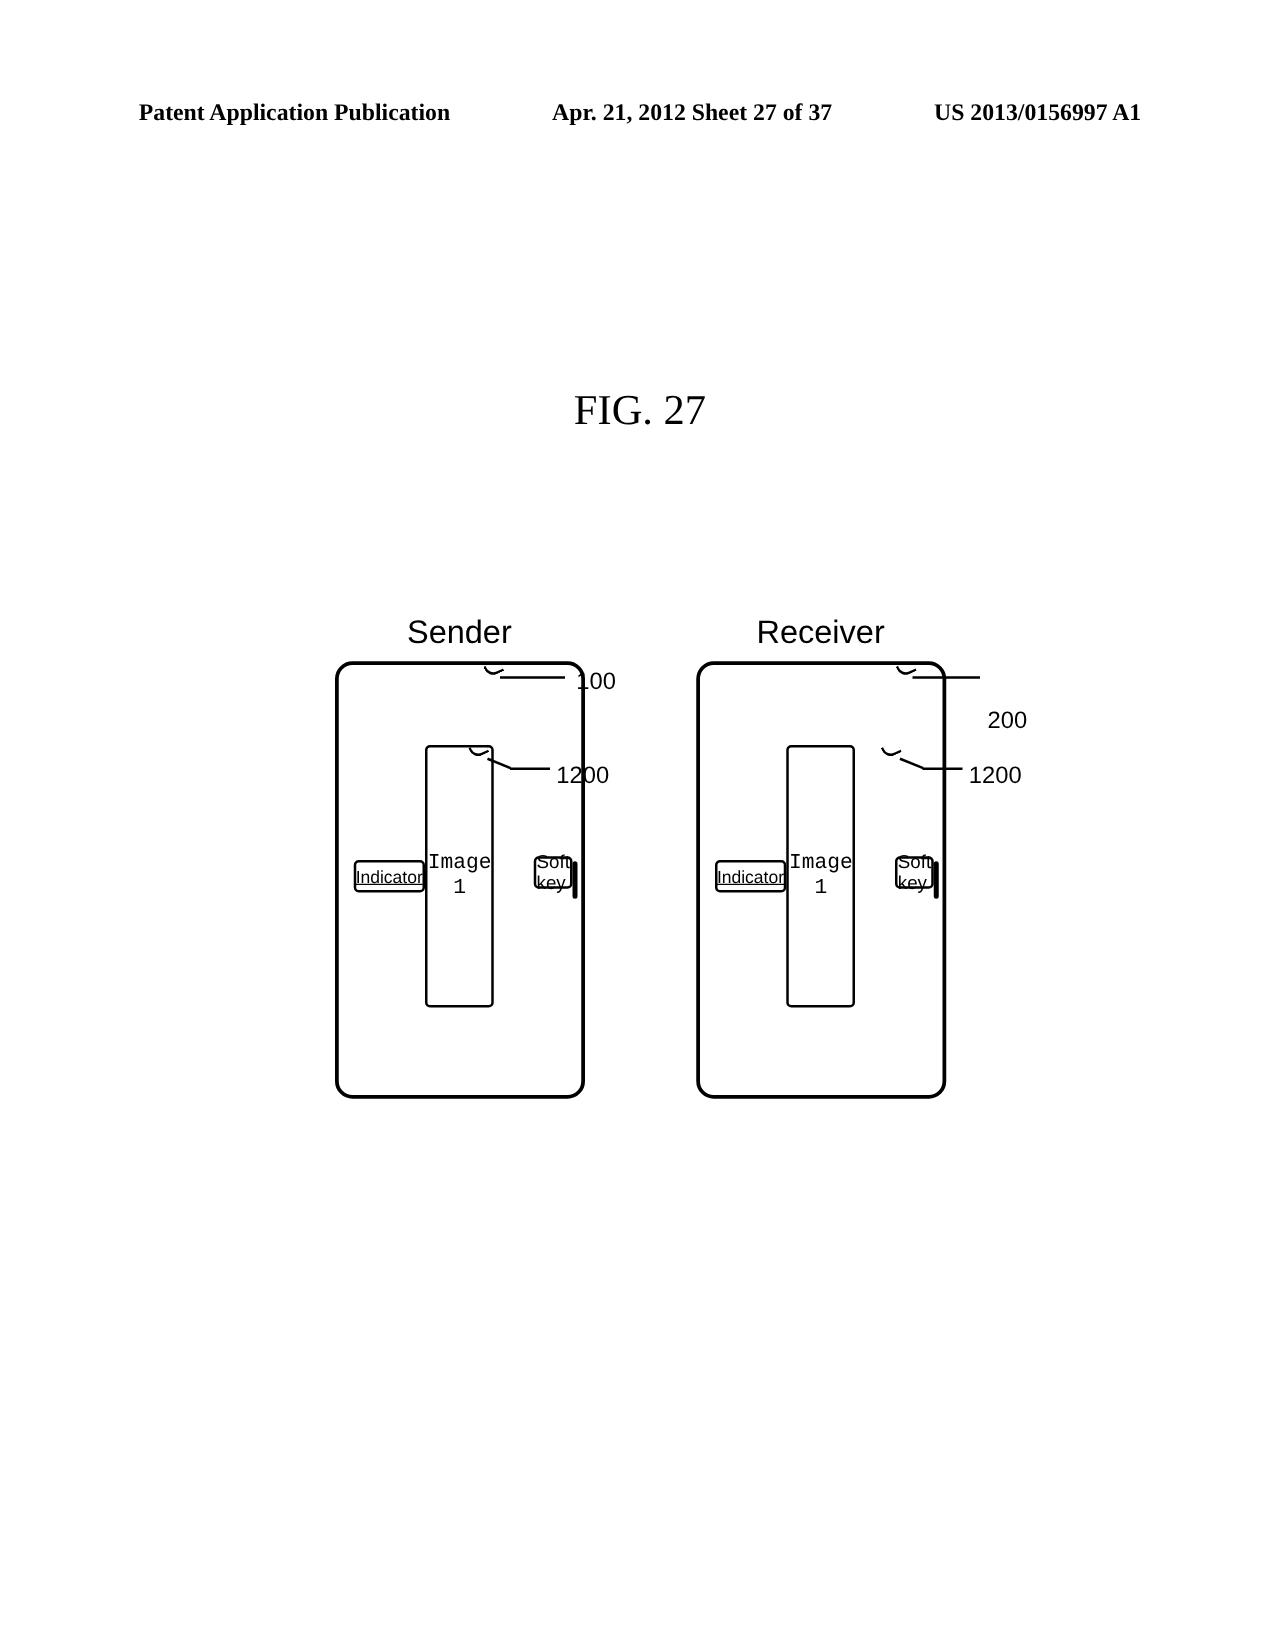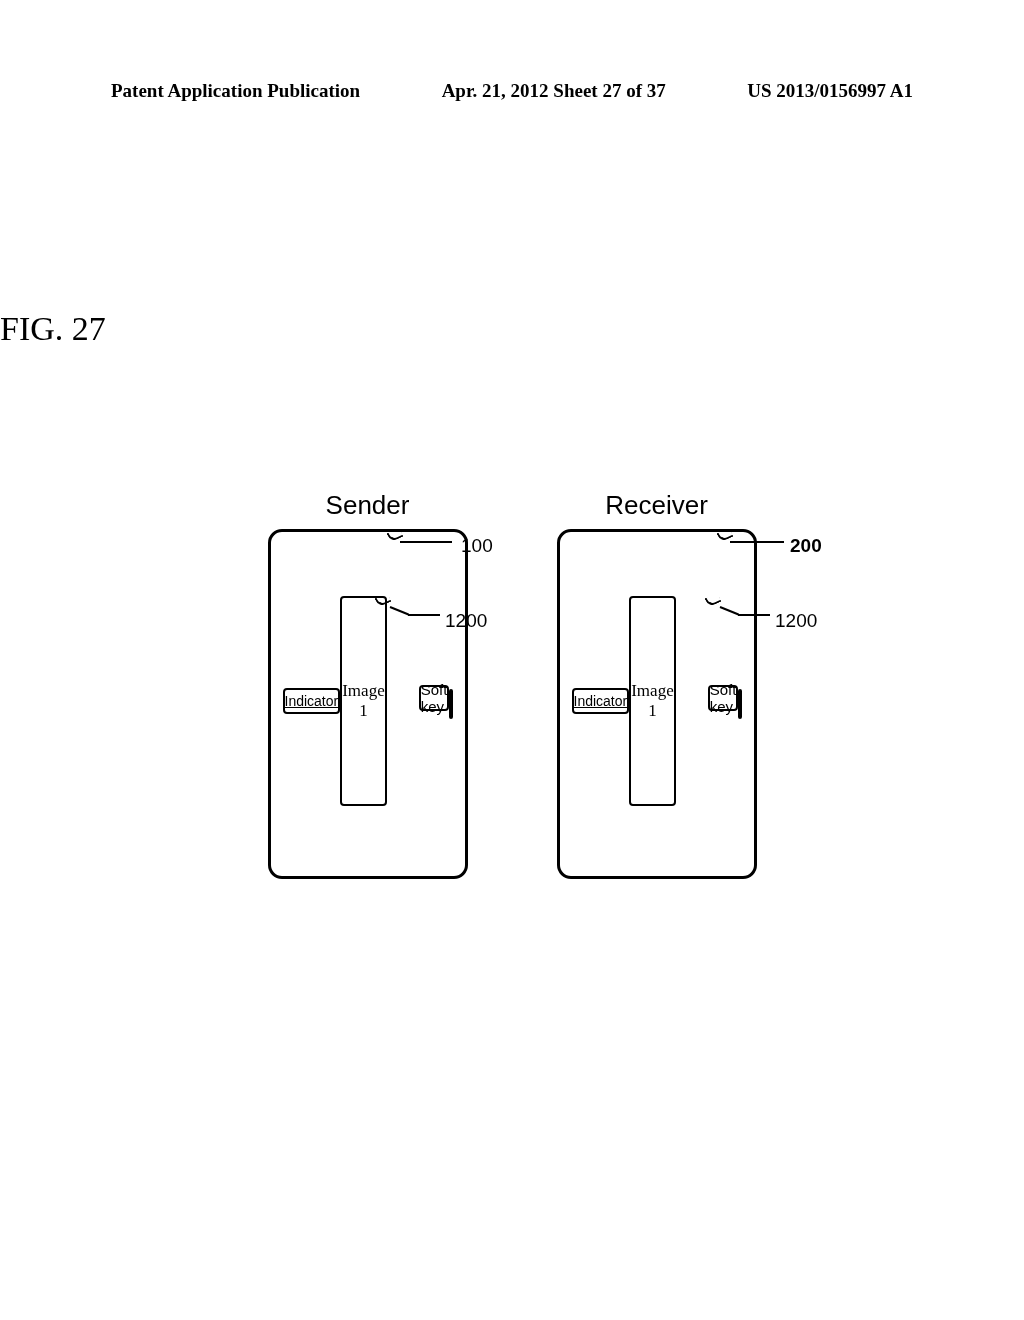--- a/index.html
+++ b/index.html
@@ -29,6 +29,7 @@
       position: absolute;
       top: 310px;
       width: 100%;
+      text-align: center;
       font-size: 34px;
       font-family: "Times New Roman", serif;
     }

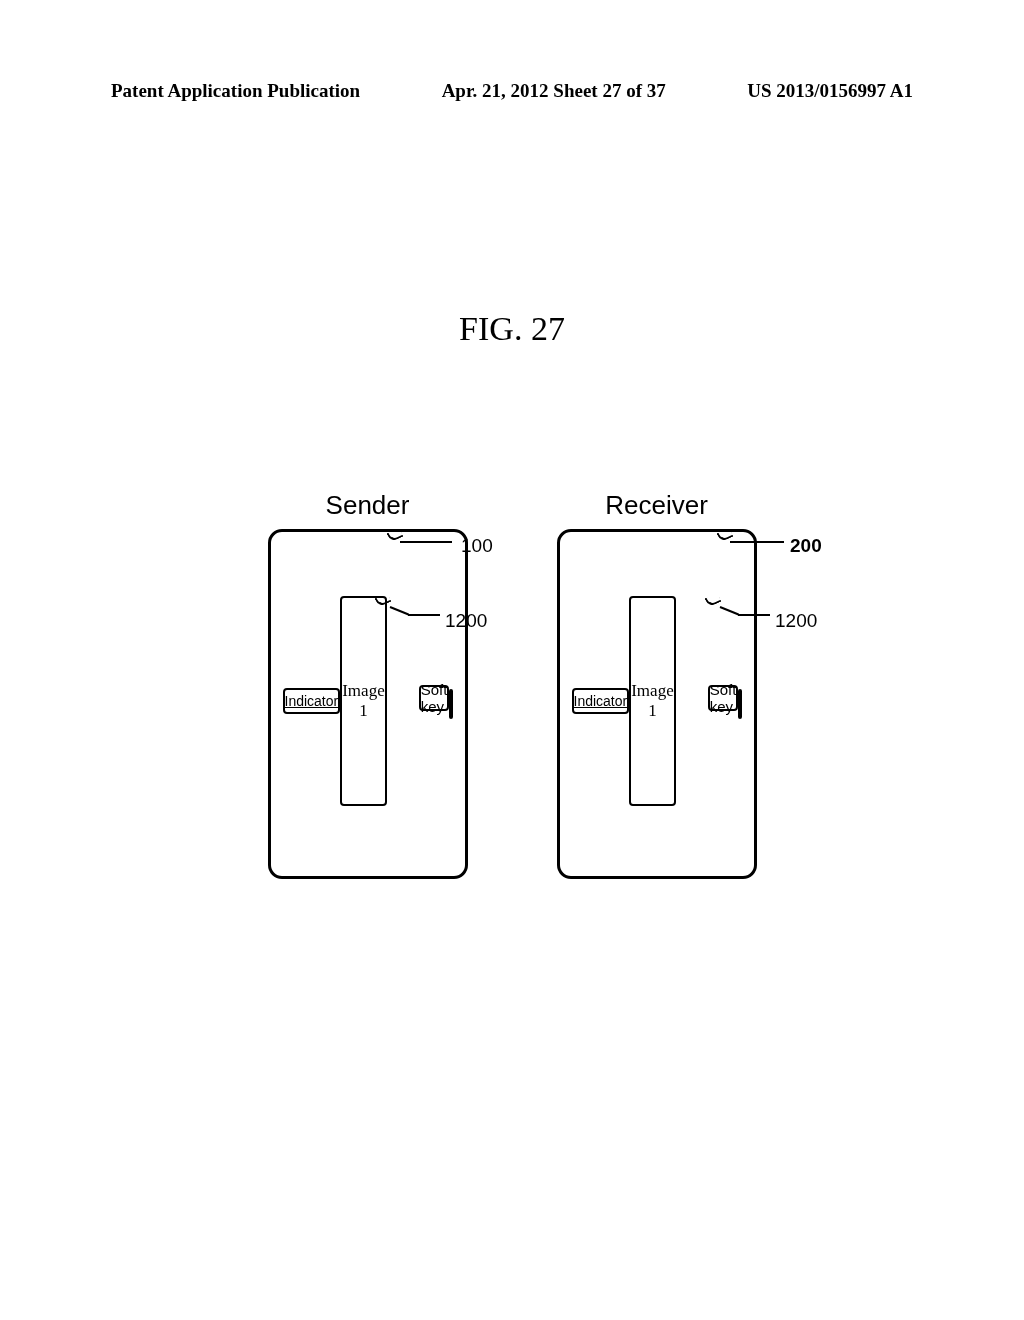--- a/index.html
+++ b/index.html
@@ -163,9 +163,8 @@
       width: 32px;
     }
     .ref-200 {
-      top: 535px;
+      top: 566px;
       left: 790px;
-      font-weight: bold;
     }
     .ref-200-curve {
       top: 530px;

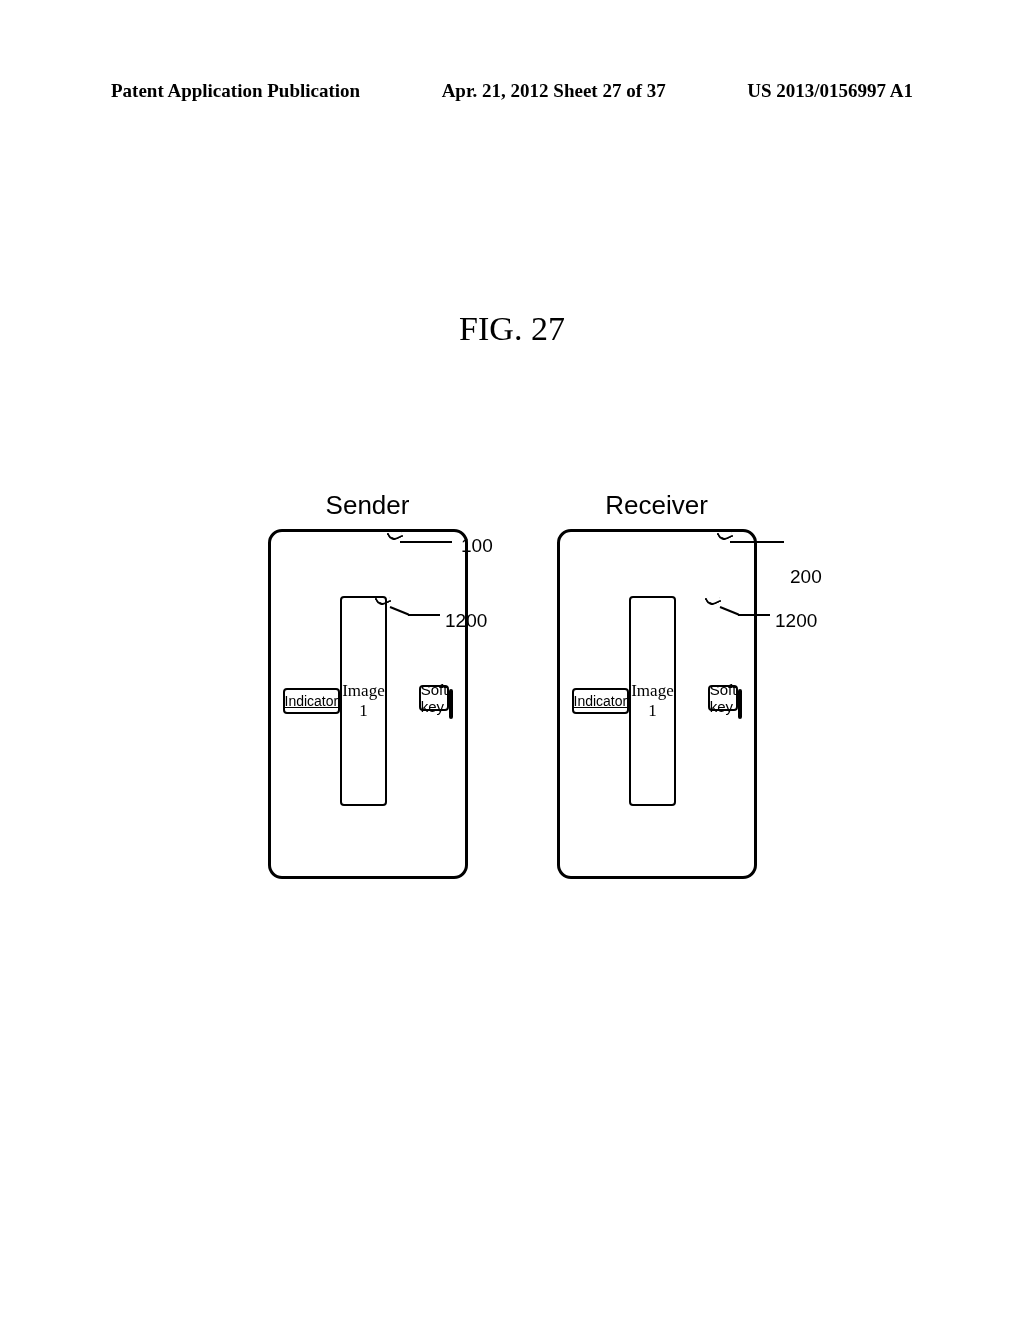--- a/index.html
+++ b/index.html
@@ -87,7 +87,7 @@
       align-items: center;
       justify-content: center;
       font-size: 17px;
-      font-family: Liberation Serif, serif;
+      font-family: Liberation Mono, monospace;
       margin-bottom: 6px;
       line-height: 1.2;
       position: relative;

